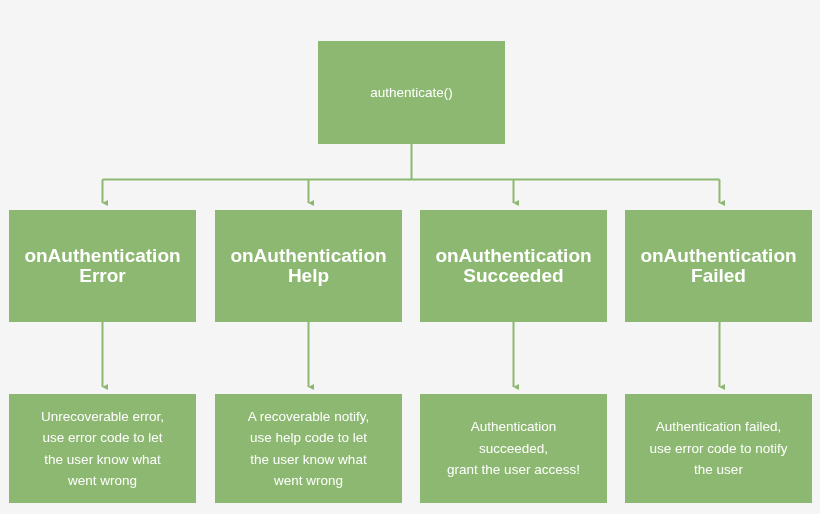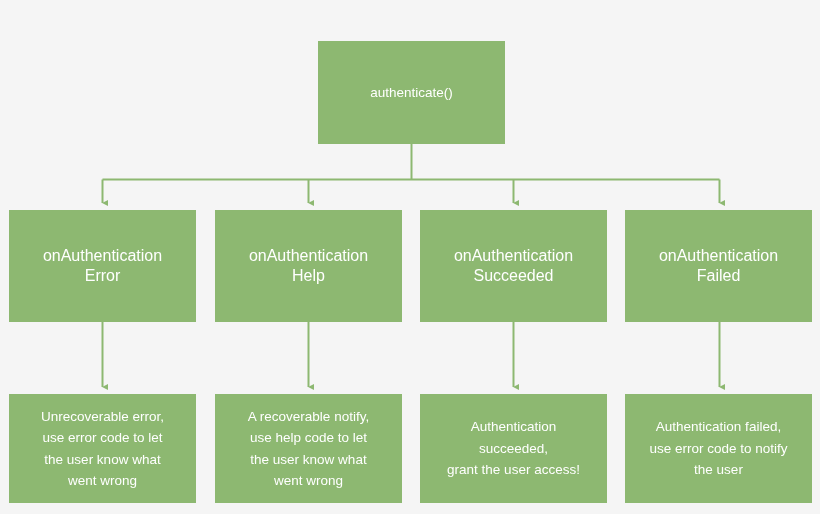--- a/index.html
+++ b/index.html
@@ -62,8 +62,9 @@
     height: 112px;
   }
   .node-callback .node-label {
-    font-size: 16px;
+    font-size: 19px;
     line-height: 20px;
+    font-weight: bold;
   }
   
   .node-desc {

